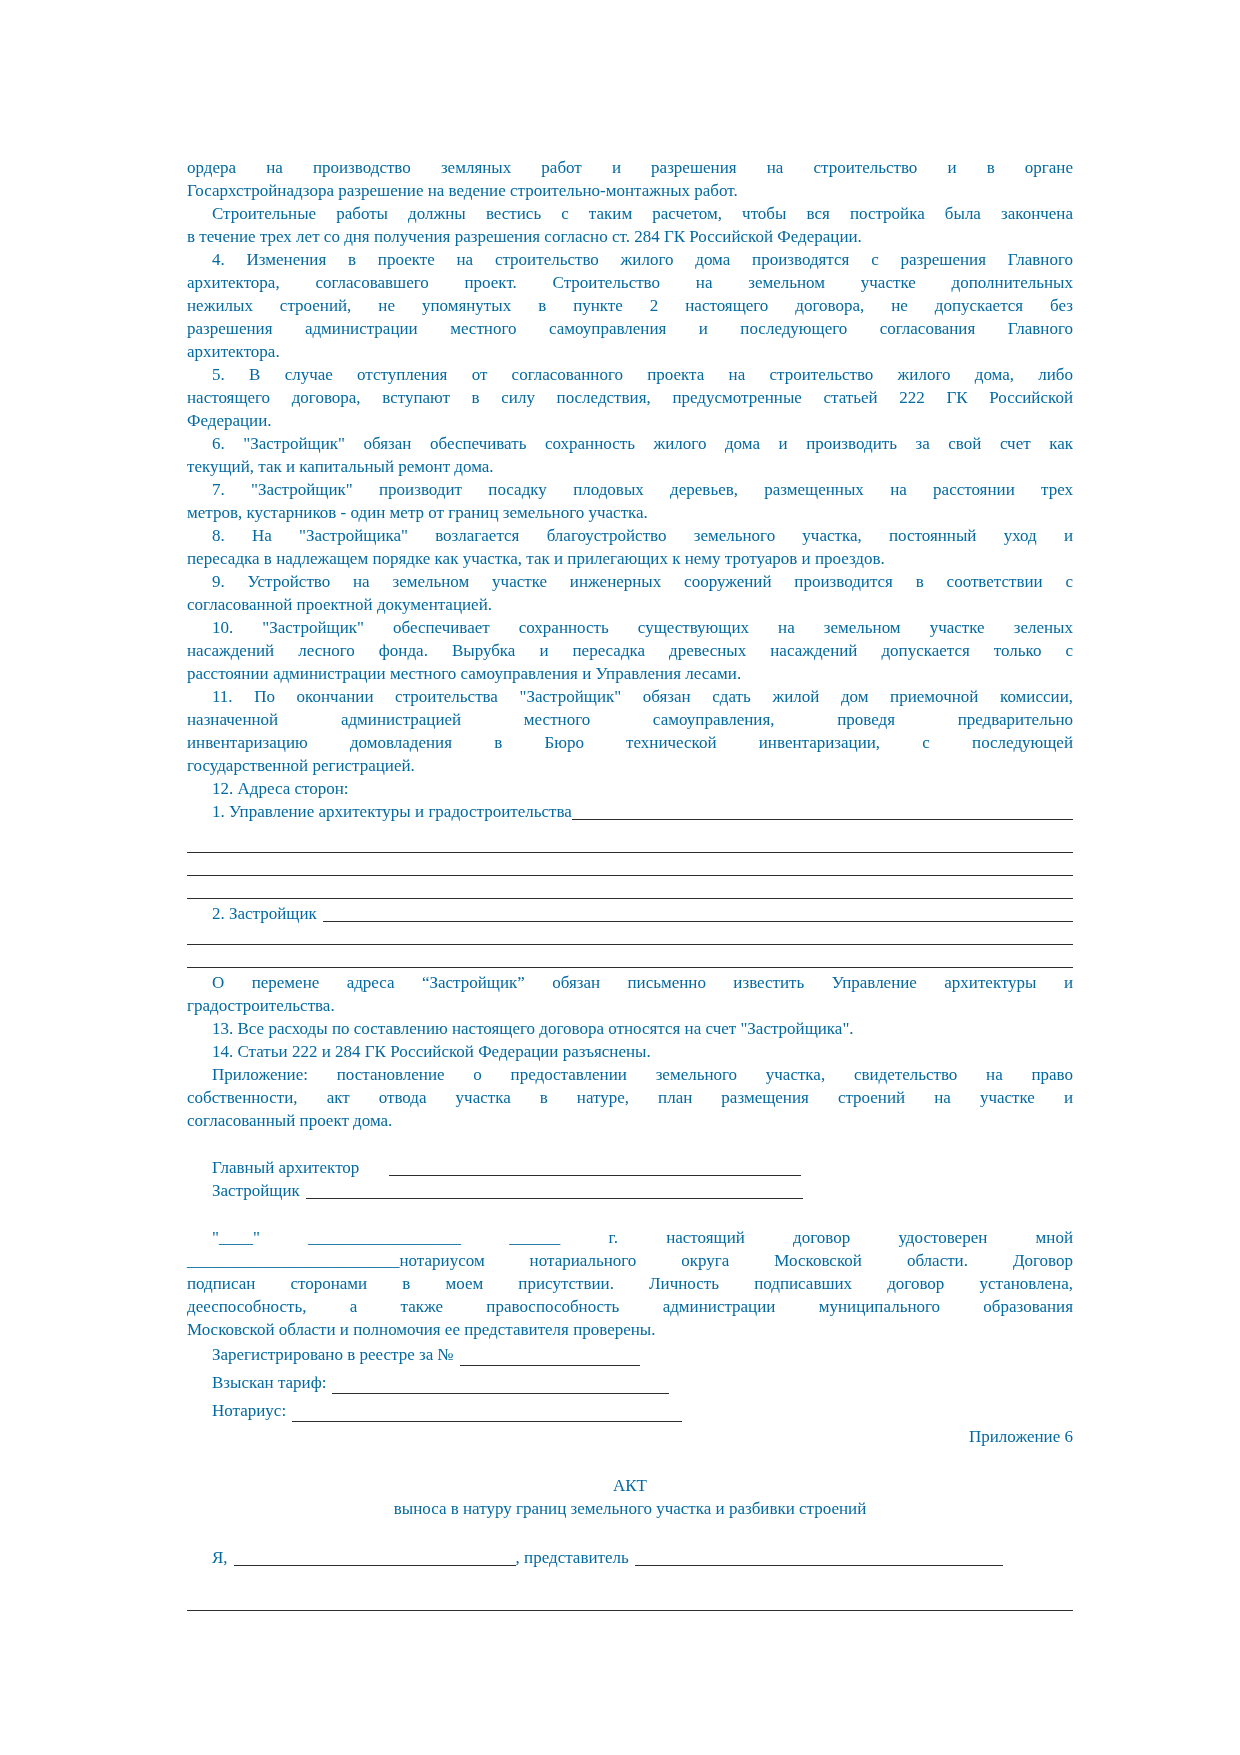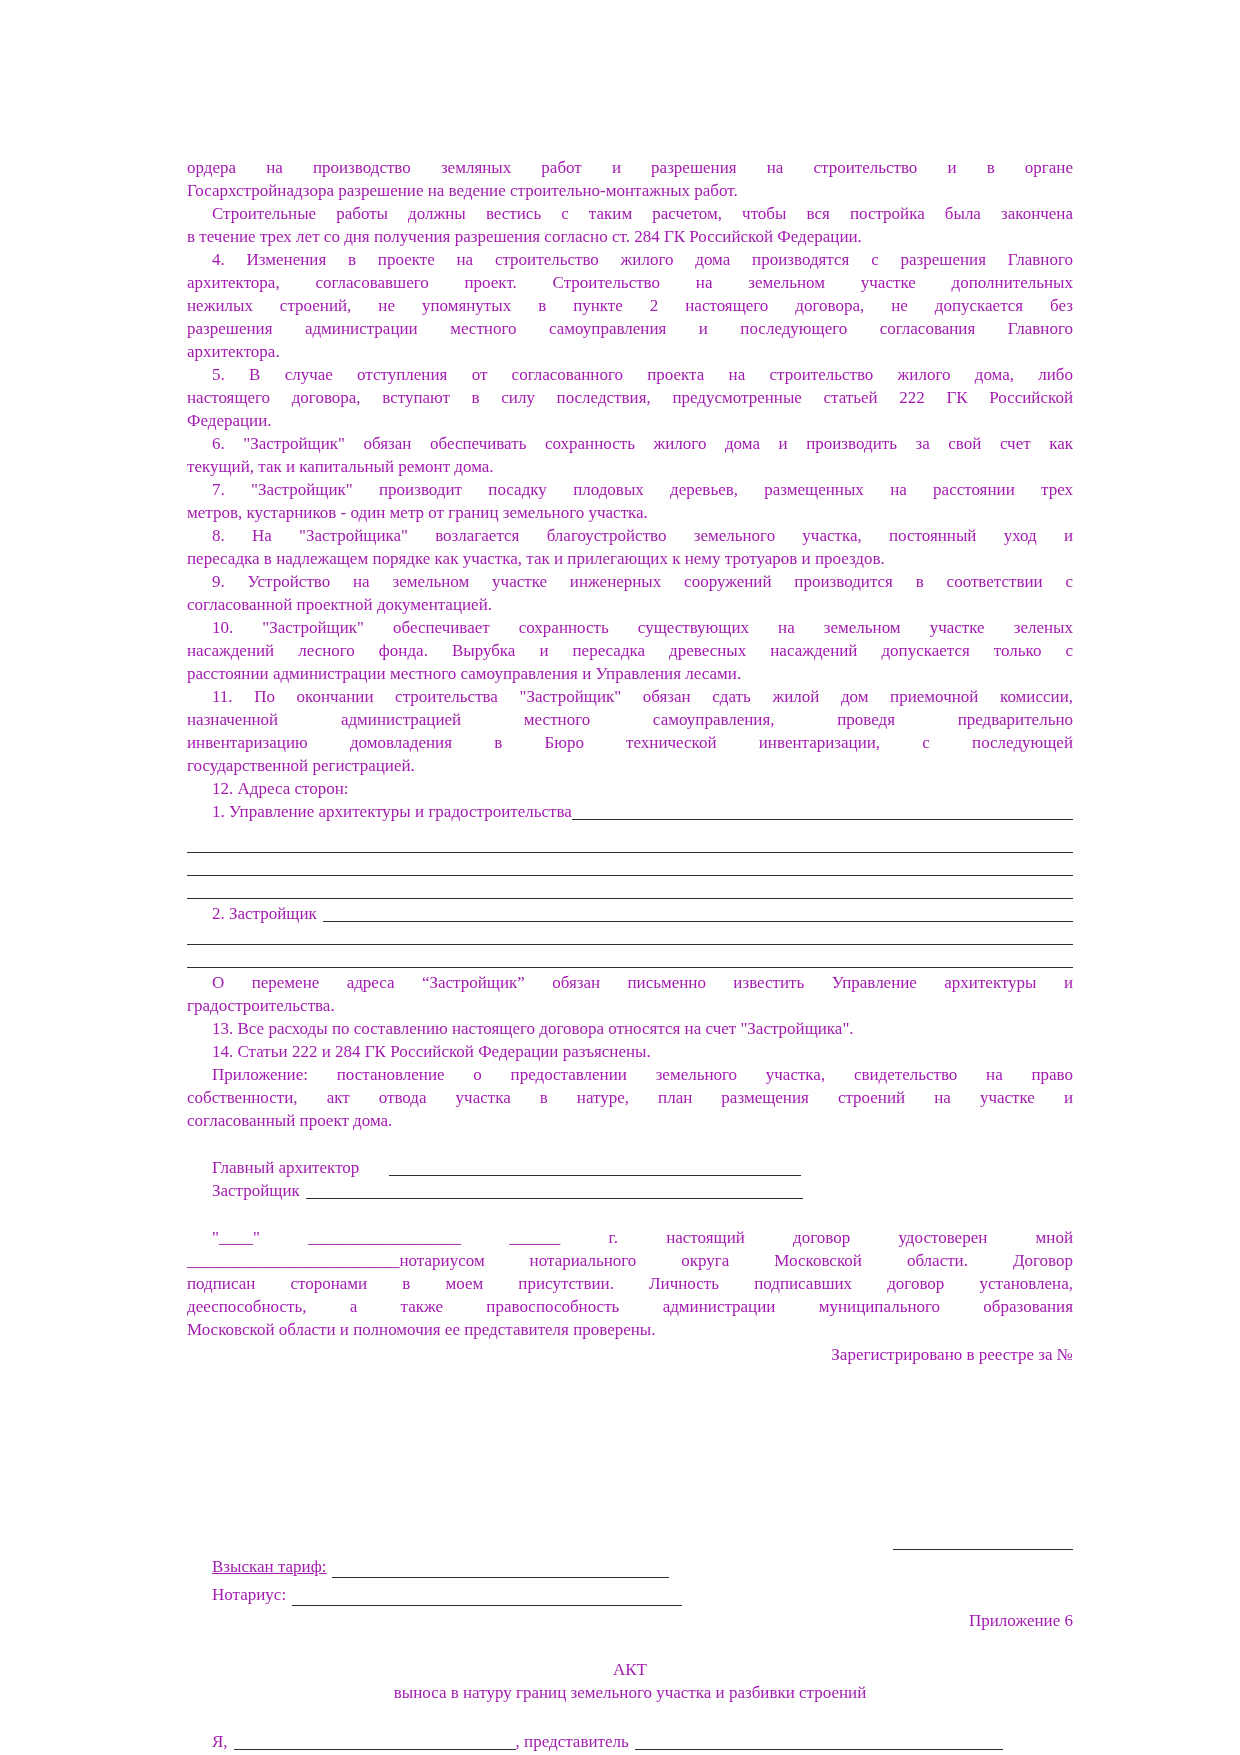--- a/index.html
+++ b/index.html
@@ -11,7 +11,7 @@
     font-family:"Liberation Serif","DejaVu Serif",serif;
     font-size:17px;
     line-height:23px;
-    color:#a21caf;
+    color:#0369a1;
     overflow:hidden;
   }
   .content {

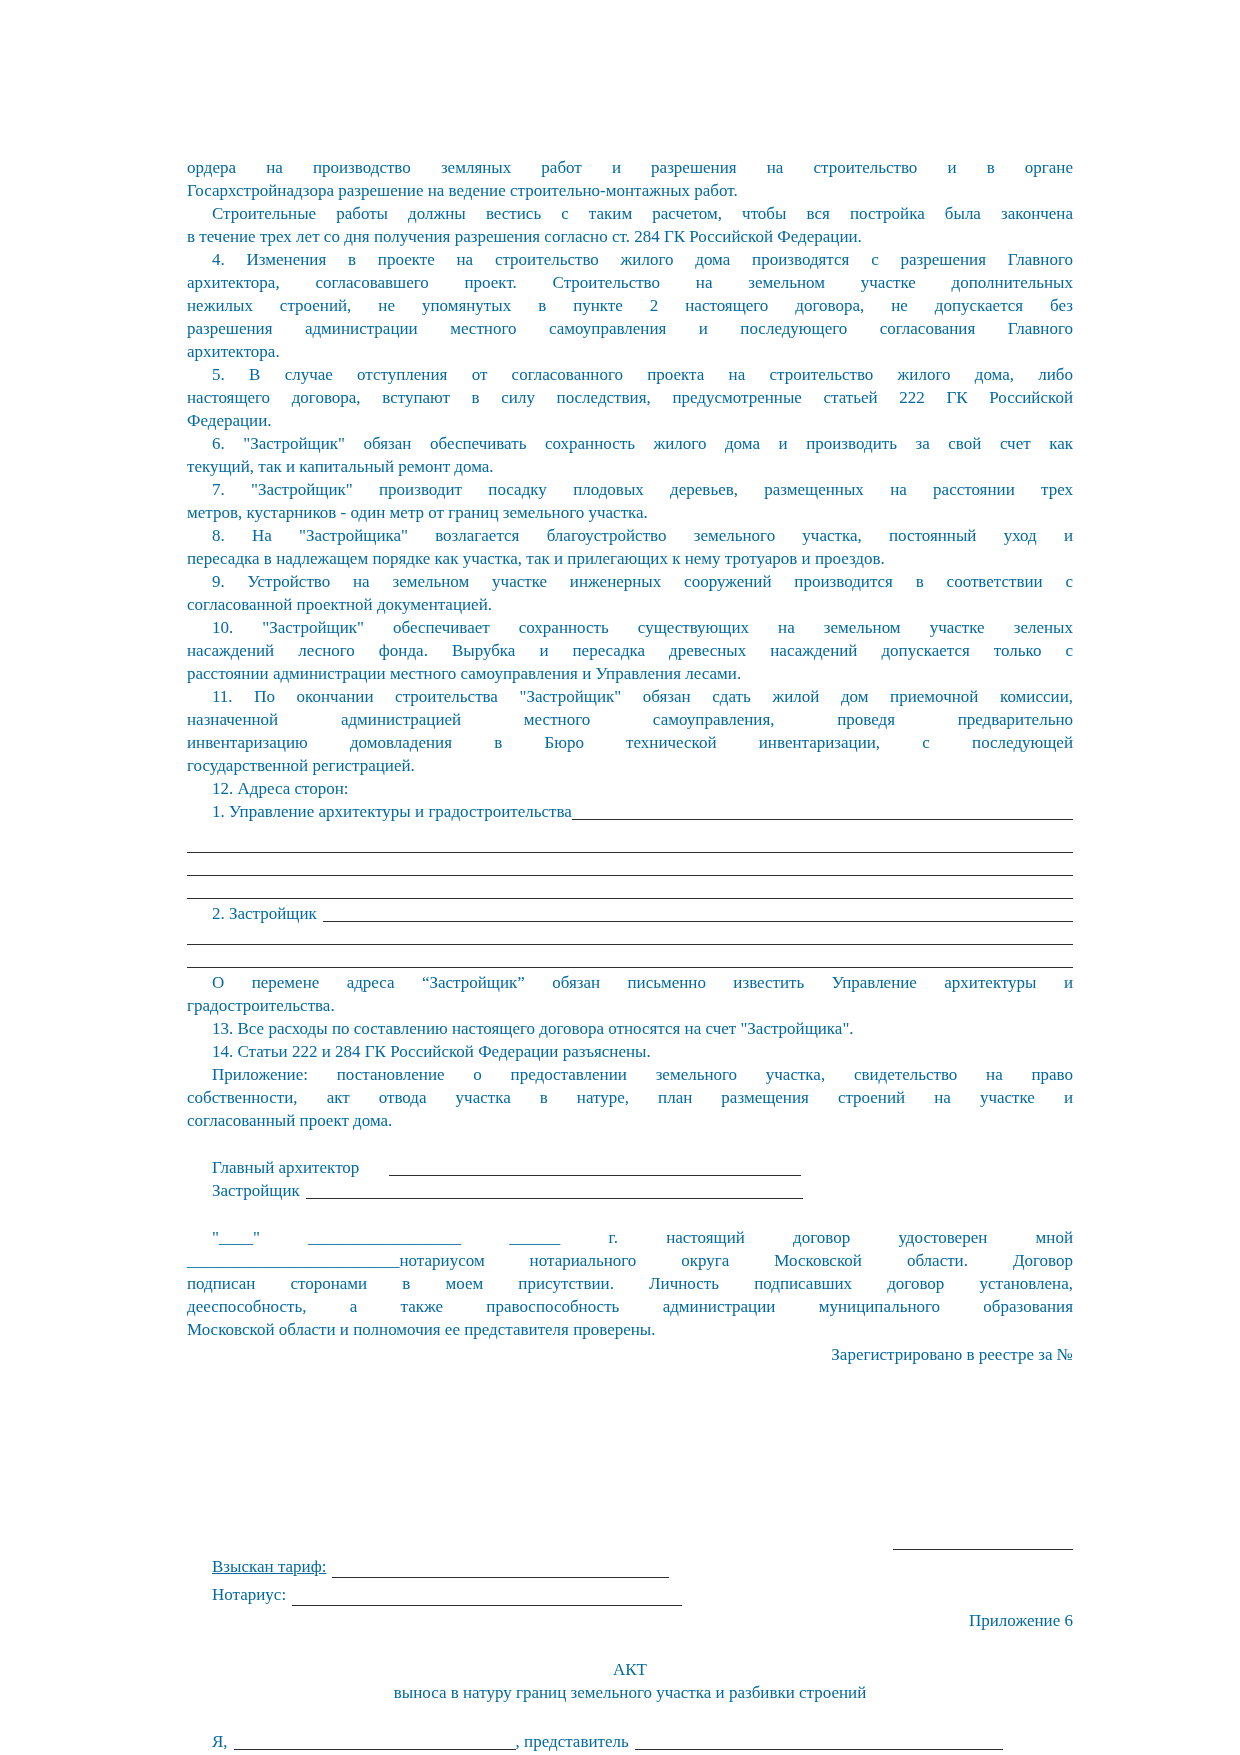--- a/index.html
+++ b/index.html
@@ -113,7 +113,7 @@
       <div class="line j">подписан сторонами в моем присутствии. Личность подписавших договор установлена,</div>
       <div class="line j">дееспособность, а также правоспособность администрации муниципального образования</div>
       <div class="line l">Московской области и полномочия ее представителя проверены.</div>
-      <div class="line l ind row" style="line-height: 28px; flex-direction: column;">
+      <div class="line l ind row" style="line-height: 28px;">
         <span class="t">Зарегистрировано в реестре за №</span>
         <span class="f g" style="width: 180px; flex: 0 0 180px;"></span>
       </div>

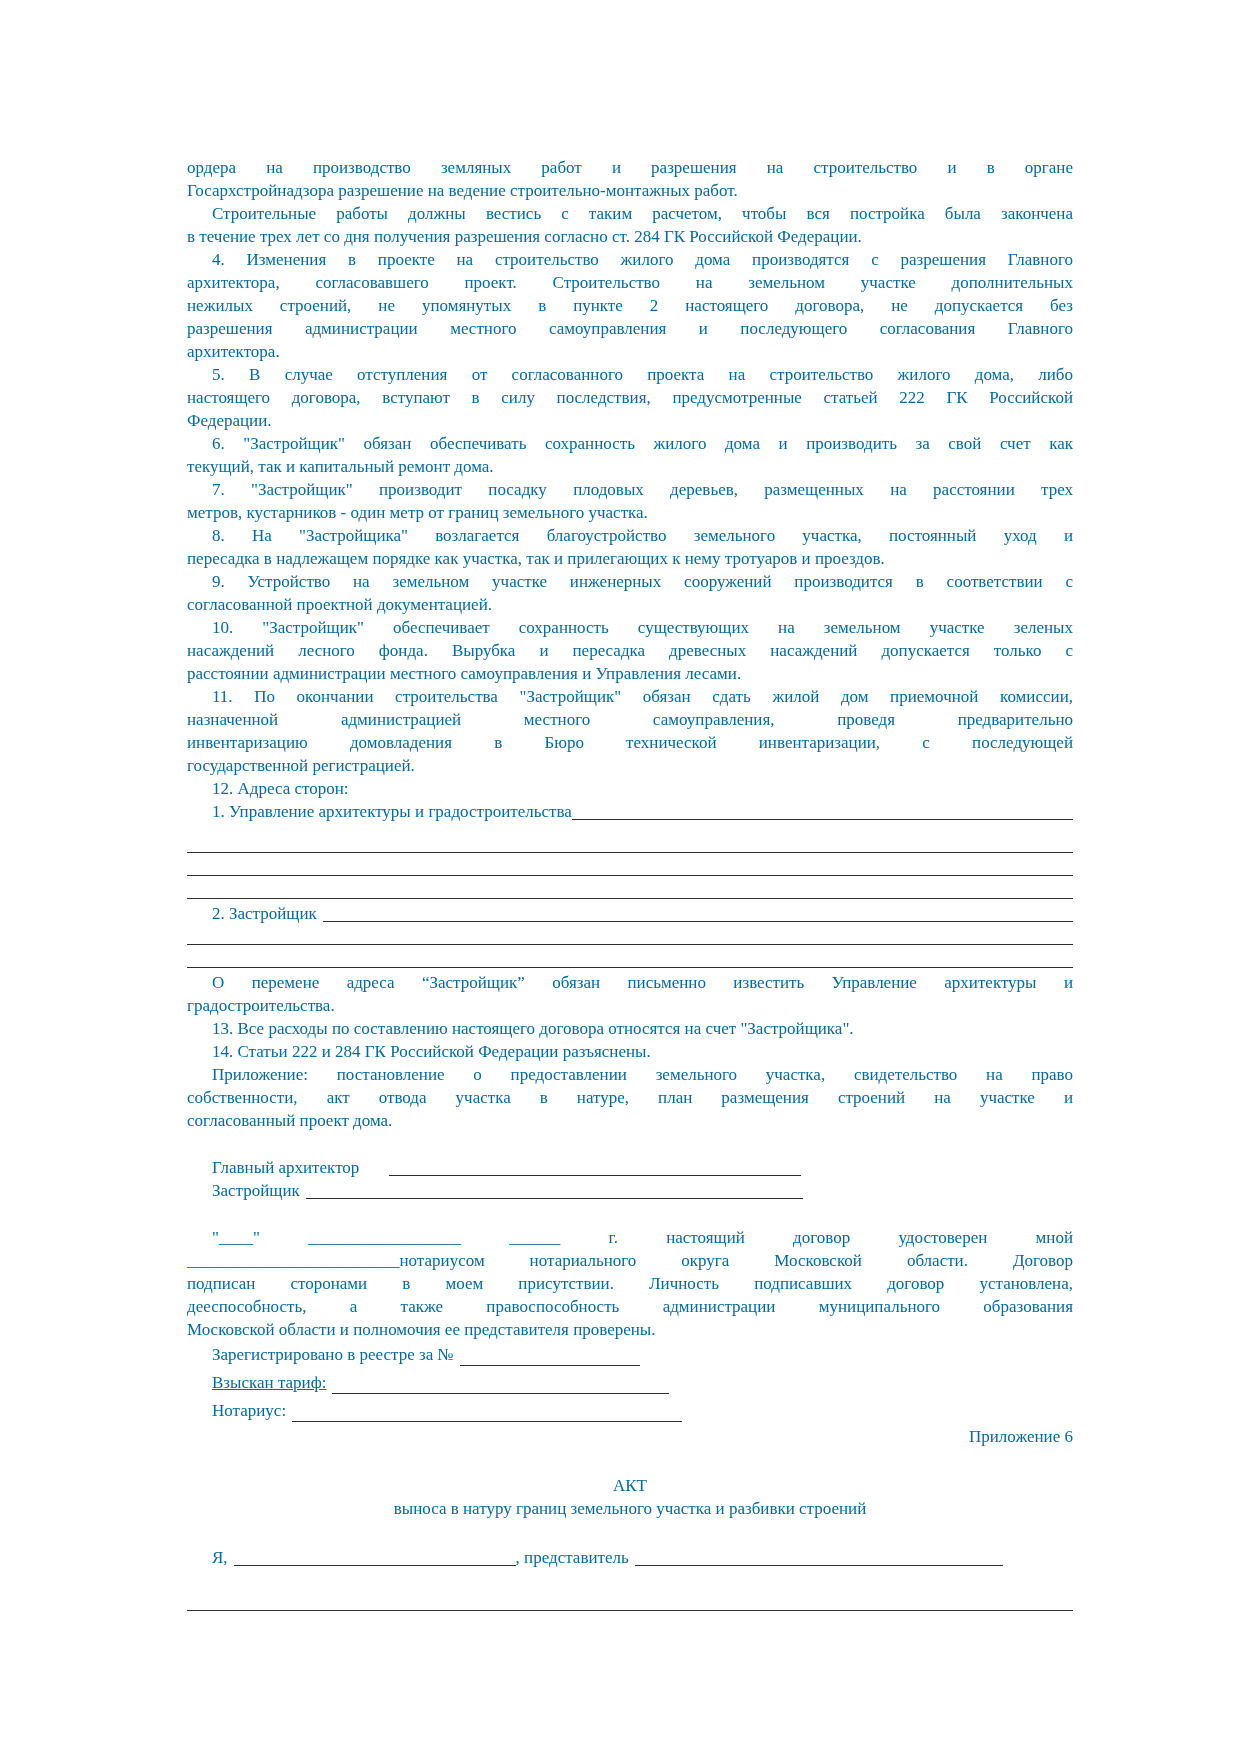--- a/index.html
+++ b/index.html
@@ -117,7 +117,7 @@
         <span class="t">Зарегистрировано в реестре за №</span>
         <span class="f g" style="width: 180px; flex: 0 0 180px;"></span>
       </div>
-      <div class="line l ind row" style="line-height: 28px; text-decoration: underline;">
+      <div class="line l ind row" style="line-height: 28px;">
         <span class="t">Взыскан тариф:</span>
         <span class="f g" style="width: 337px; flex: 0 0 337px;"></span>
       </div>

